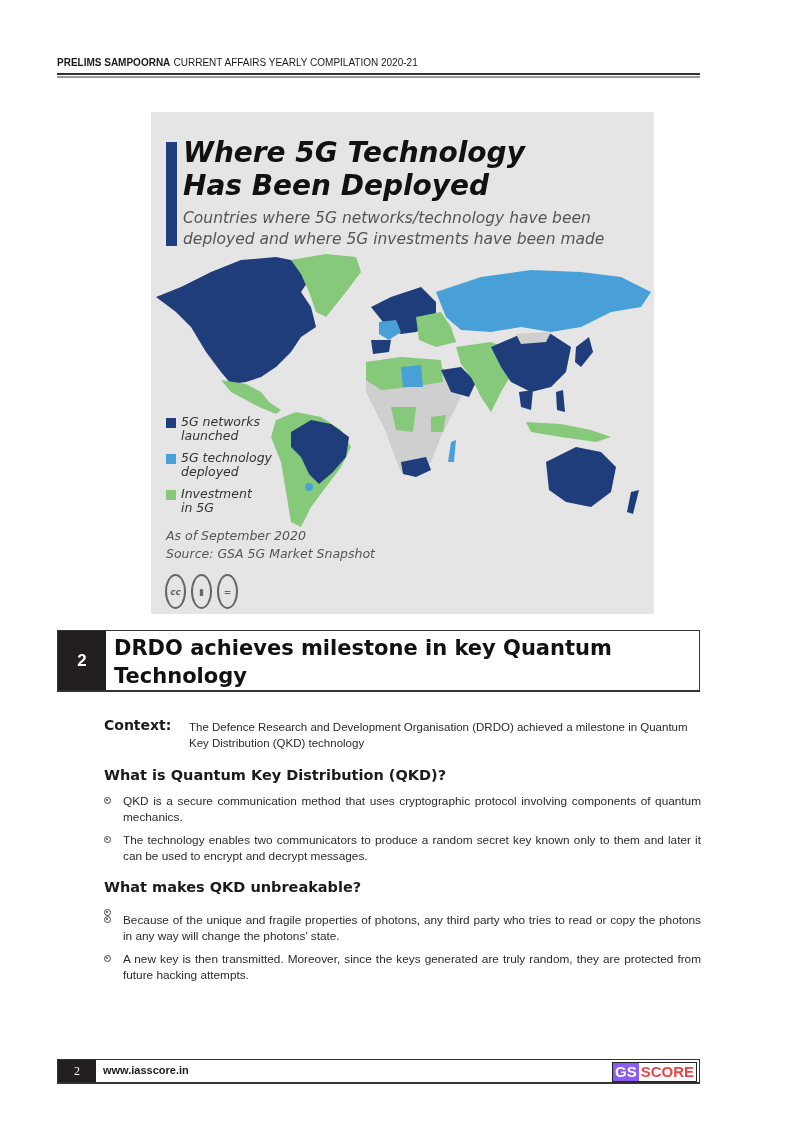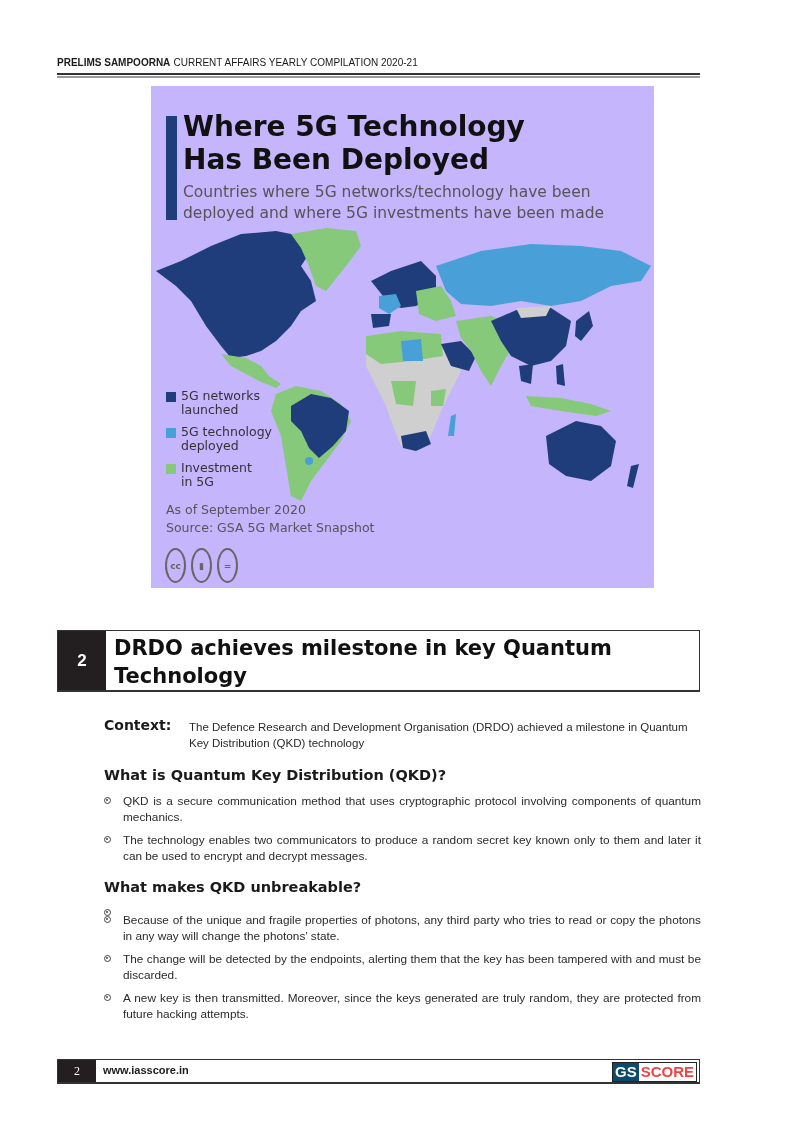--- a/index.html
+++ b/index.html
@@ -13,7 +13,7 @@
   .run-rule2 { position: absolute; left: 57px; top: 76px; width: 643px; height: 2px; background: #9a9a9a; }
 
   
-  .infographic { position: absolute; left: 151px; top: 86px; width: 503px; height: 502px; background: #c4b5fd; overflow: hidden; }
+  .infographic { position: absolute; left: 151px; top: 112px; width: 503px; height: 502px; background: #e5e5e5; overflow: hidden; font-style: italic; }
   .ig-bar { position: absolute; left: 15px; top: 30px; width: 11px; height: 104px; background: #1f3d7a; }
   .ig-title { position: absolute; left: 32px; top: 24px; font-family: "DejaVu Sans", sans-serif; font-weight: bold; font-size: 28px; line-height: 33px; color: #111; }
   .ig-sub { position: absolute; left: 32px; top: 96px; font-size: 15.5px; line-height: 21px; color: #555; width: 465px; }

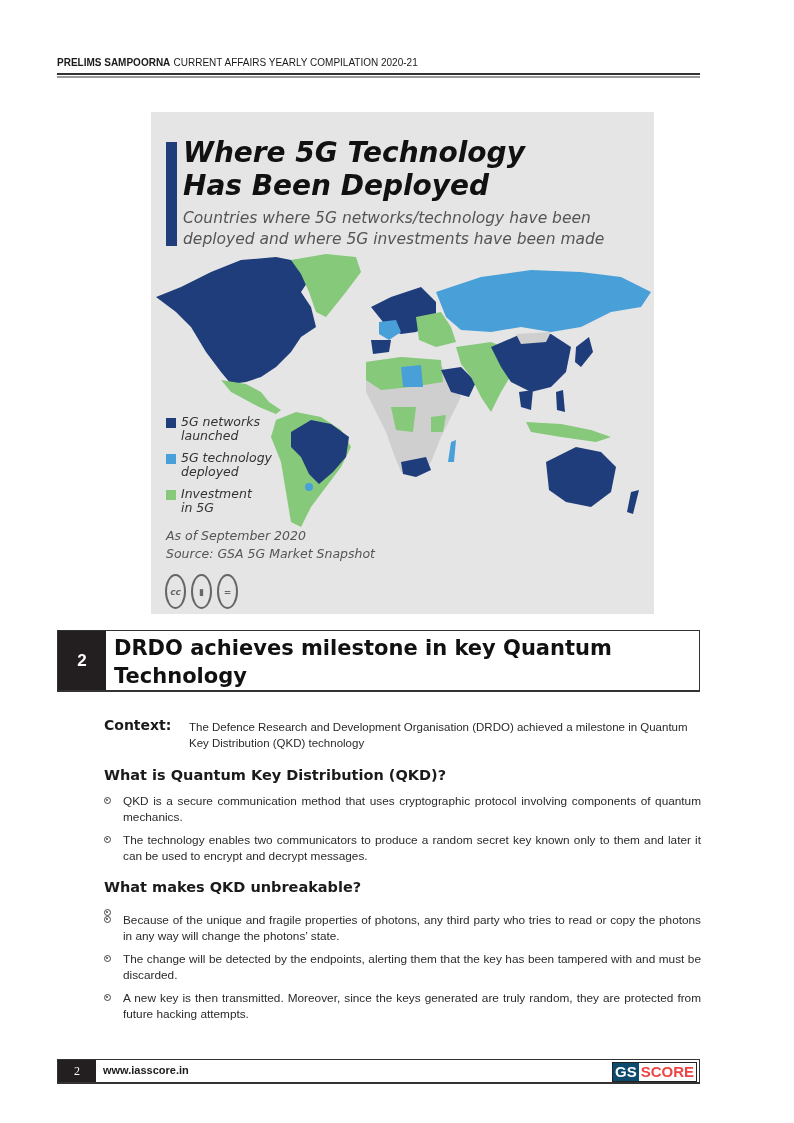--- a/index.html
+++ b/index.html
@@ -173,7 +173,6 @@
 <ul class="bullets" style="top:905px">
   <li><span class="dot"></span></li>
   <li><span class="dot"></span><span>Because of the unique and fragile properties of photons, any third party who tries to read or copy the photons in any way will change the photons’ state.</span></li>
-  <li><span class="dot"></span><span>The change will be detected by the endpoints, alerting them that the key has been tampered with and must be discarded.</span></li>
   <li><span class="dot"></span><span>A new key is then transmitted. Moreover, since the keys generated are truly random, they are protected from future hacking attempts.</span></li>
 </ul>
 

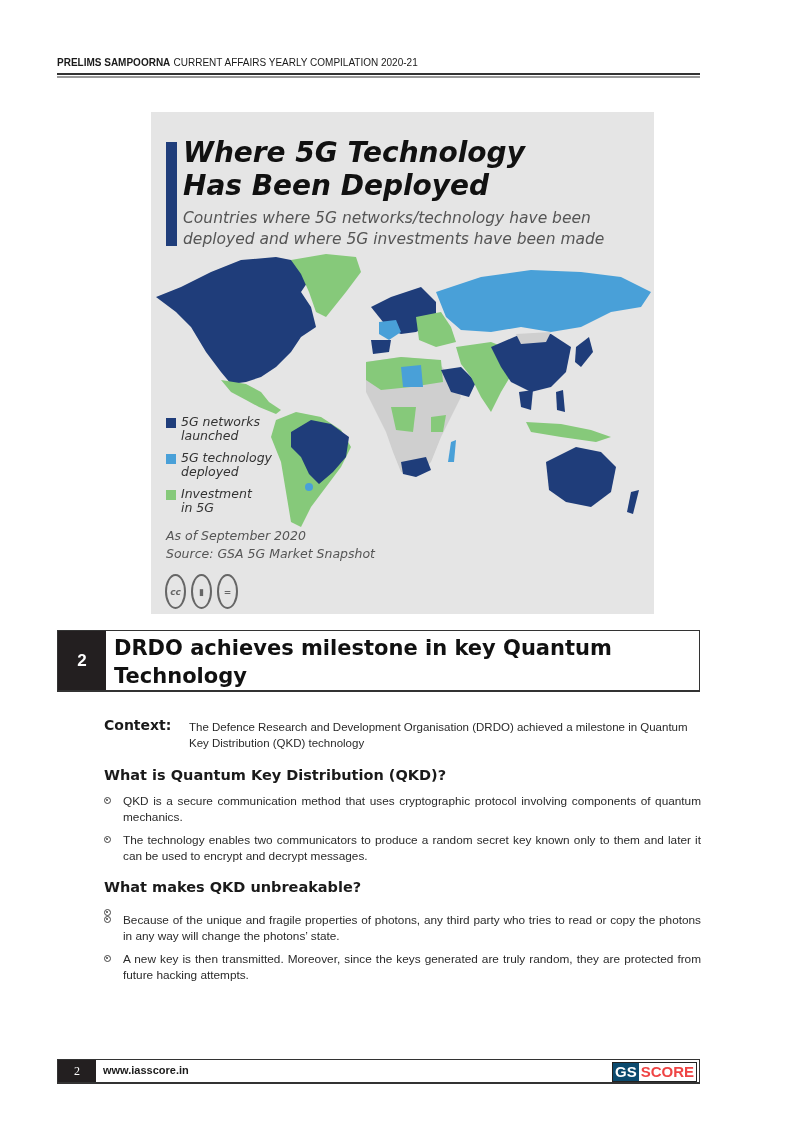--- a/index.html
+++ b/index.html
@@ -44,7 +44,7 @@
   .foot-num { position: absolute; left: 0; top: 0; width: 38px; height: 100%; background: #231f20; color: #fff; font-size: 12px; display: flex; align-items: center; justify-content: center; font-family: "Liberation Serif", serif; }
   .foot-url { position: absolute; left: 45px; top: 4px; font-size: 11px; font-weight: bold; font-family: "Liberation Sans", sans-serif; }
   .foot-logo { position: absolute; right: 2px; top: 2px; height: 18px; display: flex; border: 1px solid #222; font-family: "Liberation Sans", sans-serif; font-weight: bold; font-size: 15px; line-height: 18px; }
-  .foot-logo .gs { background: #0c4a6e; color: #fff; padding: 0 2px; }
+  .foot-logo .gs { background: #8b5cf6; color: #fff; padding: 0 2px; }
   .foot-logo .score { background: #fff; color: #ef4444; padding: 0 2px; }
 </style>
 </head>

